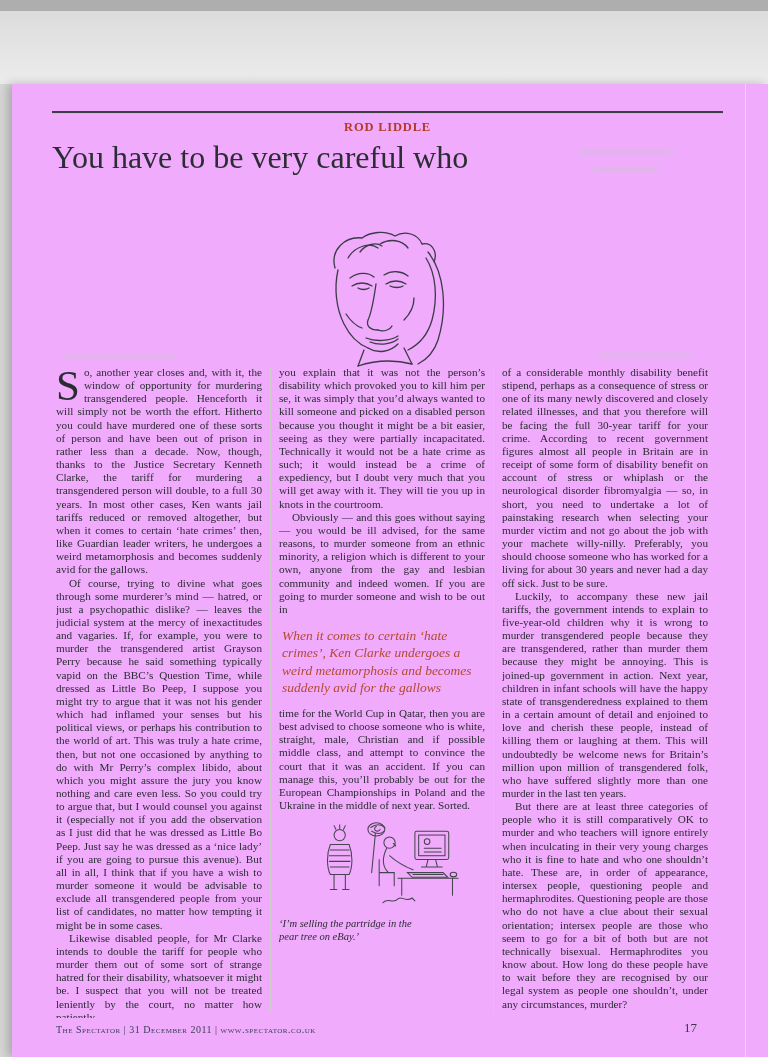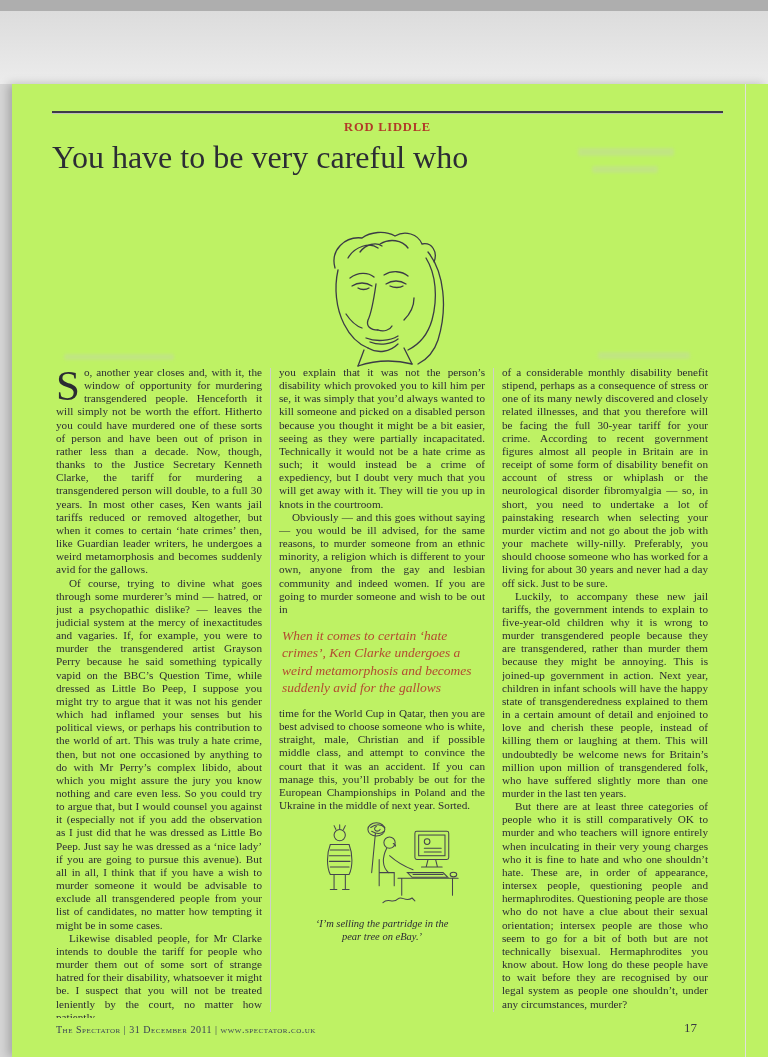--- a/index.html
+++ b/index.html
@@ -8,7 +8,7 @@
   .top-strip{position:absolute;left:0;top:0;width:768px;height:11px;background:#aeaeae;}
   .top-area{position:absolute;left:0;top:11px;width:768px;height:74px;background:linear-gradient(#dcdcdc,#ececec);}
   .left-gutter{position:absolute;left:0;top:84px;width:12px;bottom:0;background:#d6d6d6;}
-  .page{position:absolute;left:12px;top:84px;right:0;bottom:0;background:#bef264;box-shadow:-4px 0 9px rgba(0,0,0,0.22);}
+  .page{position:absolute;left:12px;top:84px;right:0;bottom:0;background:#f0abfc;box-shadow:-4px 0 9px rgba(0,0,0,0.22);}
   .page-edge-line{position:absolute;top:0;bottom:0;right:22px;width:1px;background:#e0e0dc;}
   .header-rule{position:absolute;left:40px;top:27px;width:671px;height:3px;border-top:2px solid #3d3d46;border-bottom:1px solid #c2c2bc;}
   .byline{position:absolute;left:40px;top:36px;width:671px;text-align:center;font-weight:bold;font-size:12.5px;letter-spacing:.8px;color:#b23a28;}

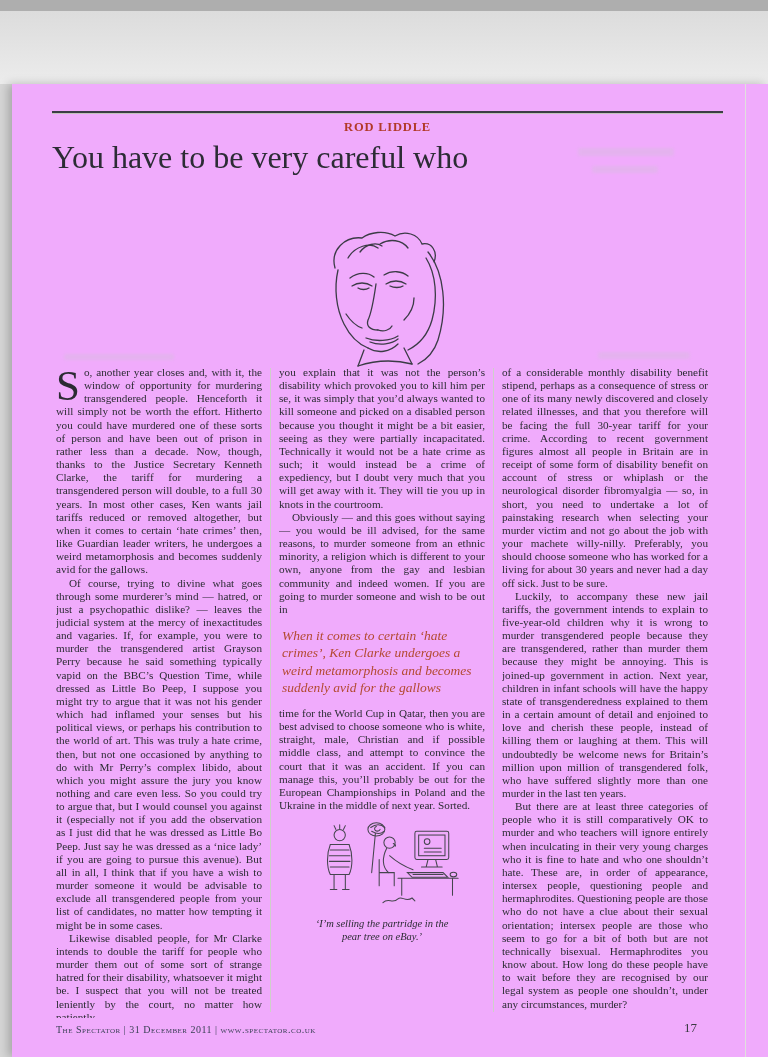--- a/index.html
+++ b/index.html
@@ -22,7 +22,7 @@
   .dropcap{float:left;font-size:43px;line-height:33px;padding:3px 4px 0 0;color:#2b2b33;}
   .pullquote{margin:11px 3px 10px;text-align:left;font-style:italic;font-size:13.5px;line-height:17.5px;color:#b34a30;}
   .cartoon{width:160px;height:94px;margin:8px auto 0;}
-  .caption{text-align:center;font-style:italic;font-size:10.5px;line-height:13px;color:#2b2b33;margin-top:3px;}
+  .caption{font-style:italic;font-size:10.5px;line-height:13px;color:#2b2b33;margin-top:3px;}
   .footer{position:absolute;left:44px;top:940px;font-variant:small-caps;font-size:10px;letter-spacing:.5px;color:#3a4156;}
   .pageno{position:absolute;left:672px;top:936px;width:80px;text-align:left;font-size:13px;color:#3a3a42;}
   .ghost{position:absolute;background:#c7c7cd;opacity:.28;filter:blur(1.5px);border-radius:2px;}

